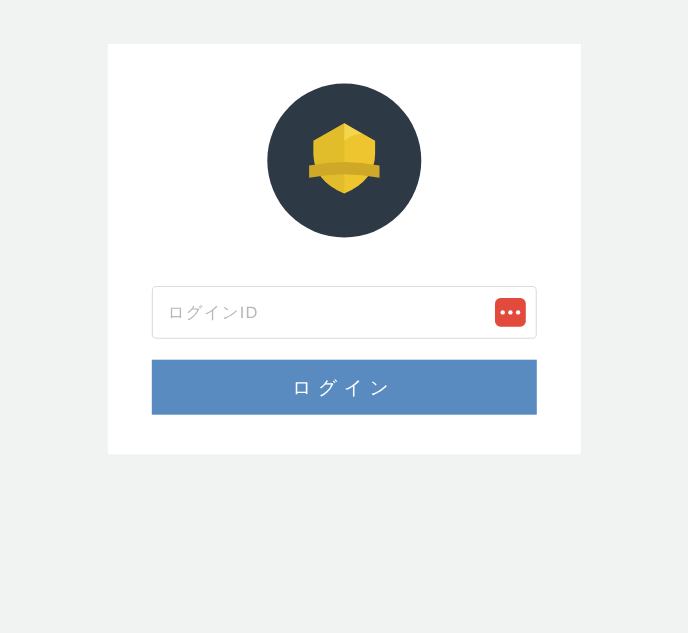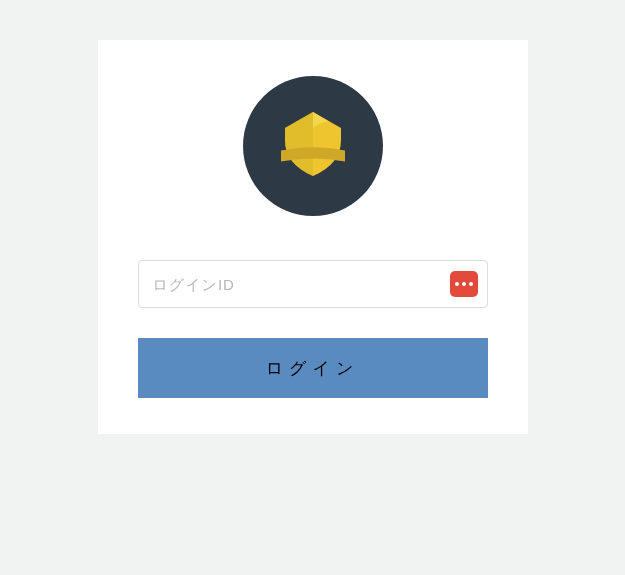--- a/index.html
+++ b/index.html
@@ -80,11 +80,11 @@
     }
     .login-btn {
       width: 100%;
-      height: 60px;
-      margin-top: 12px;
+      height: 50px;
+      margin-top: 1px;
       background-color: #5a8bc0;
       border: none;
-      color: #000000;
+      color: #ffffff;
       font-size: 17px;
       letter-spacing: 6px;
       cursor: pointer;

